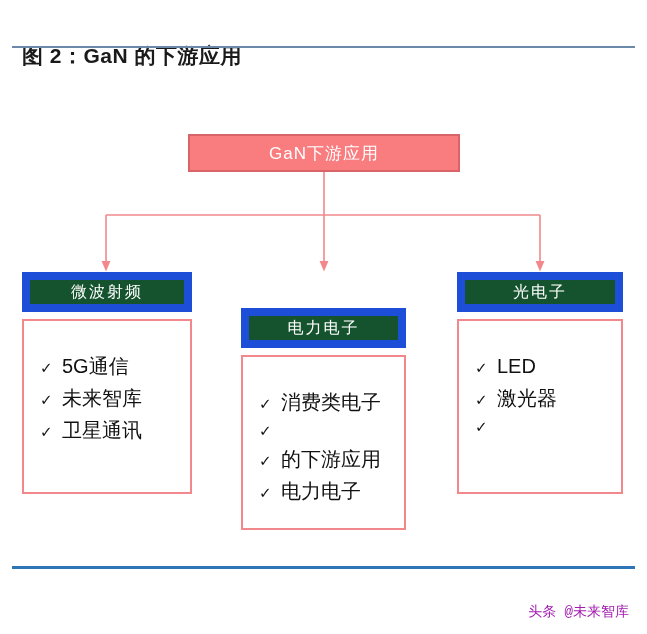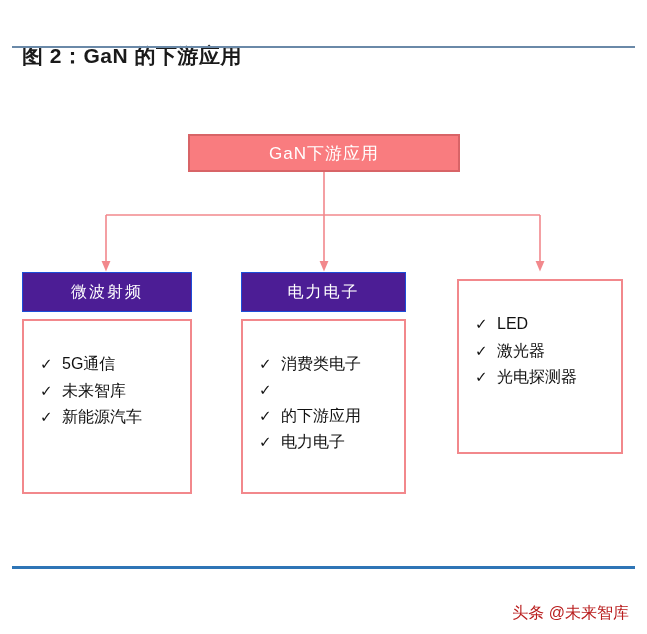--- a/index.html
+++ b/index.html
@@ -84,8 +84,8 @@
   .cat-header {
     box-sizing: border-box;
     height: 40px;
-    background: #4c1d95;
-    border: 1px solid #1d4ed8;
+    background: #14532d;
+    border: 8px solid #1d4ed8;
     display: flex;
     align-items: center;
     justify-content: center;

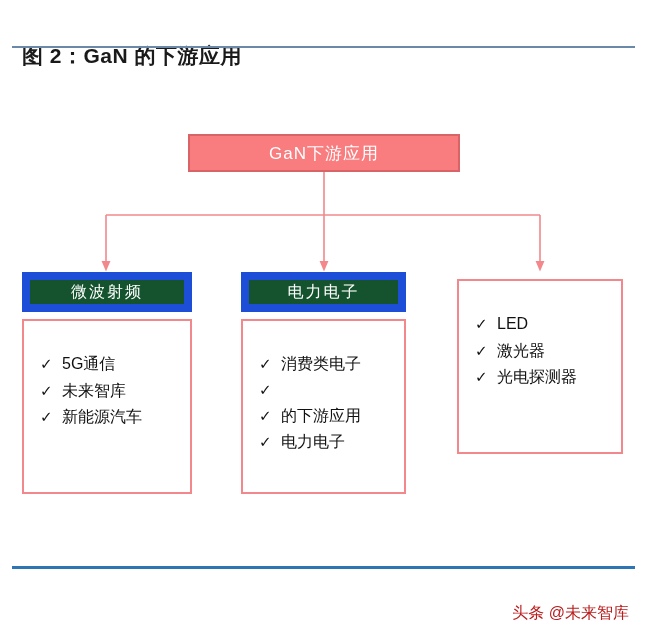--- a/index.html
+++ b/index.html
@@ -226,6 +226,9 @@
   </div>
 
   <div class="column col-3">
+    <div class="cat-header">
+      <span class="cat-label">光电子</span>
+    </div>
     <div class="item-box">
       <div class="item-row">
         <span class="check-icon">✓</span>

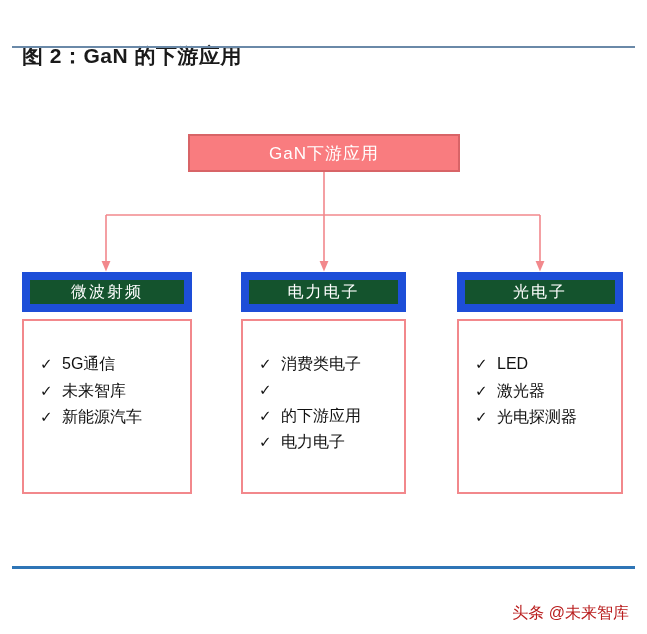--- a/index.html
+++ b/index.html
@@ -78,7 +78,7 @@
     top: 272px;
   }
   .col-1 { left: 22px;  width: 170px; }
-  .col-2 { left: 241px; width: 165px; }
+  .col-2 { left: 241px; width: 165px; margin-top: 36px; }
   .col-3 { left: 457px; width: 166px; }
 
   .cat-header {

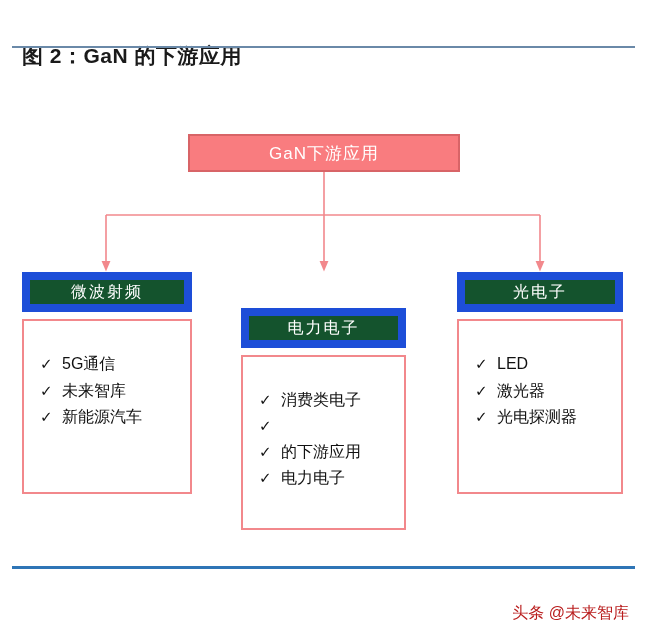--- a/index.html
+++ b/index.html
@@ -120,7 +120,7 @@
   }
   .item-label {
     color: #111111;
-    font-size: 16px;
+    font-size: 20px;
     line-height: 1.35;
     white-space: nowrap;
   }

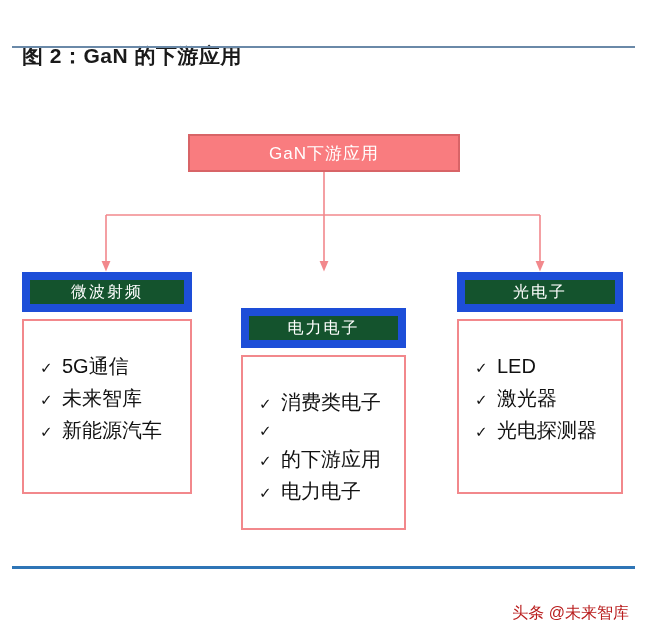--- a/index.html
+++ b/index.html
@@ -197,7 +197,7 @@
       </div>
       <div class="item-row">
         <span class="check-icon">✓</span>
-        <span class="item-label">新能源汽车</span>
+        <span class="item-label">卫星通讯</span>
       </div>
     </div>
   </div>

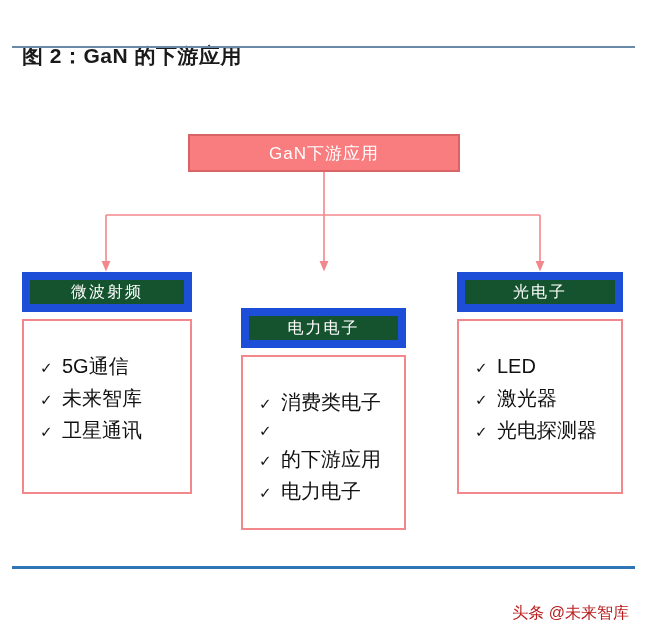--- a/index.html
+++ b/index.html
@@ -240,7 +240,6 @@
       </div>
       <div class="item-row">
         <span class="check-icon">✓</span>
-        <span class="item-label">光电探测器</span>
       </div>
     </div>
   </div>

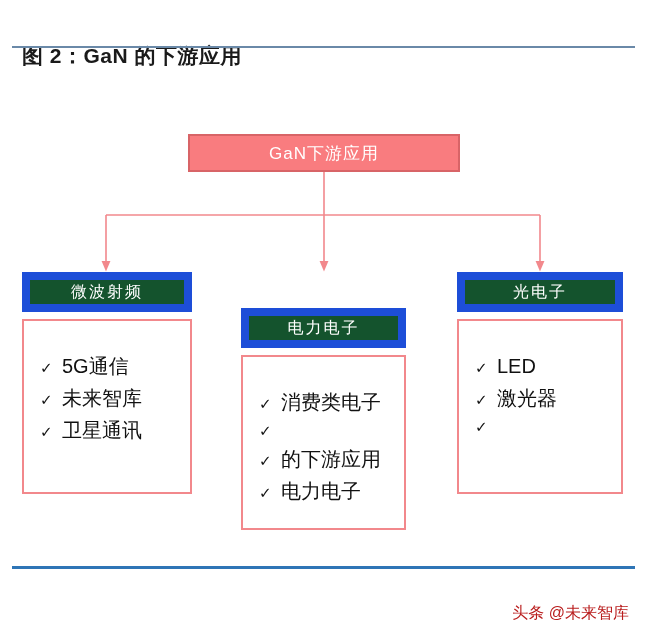--- a/index.html
+++ b/index.html
@@ -147,9 +147,10 @@
     position: absolute;
     right: 18px;
     top: 603px;
-    font-size: 16px;
-    color: #b91c1c;
-    white-space: nowrap;
+    font-size: 14px;
+    color: #a21caf;
+    white-space: nowrap;
+    font-family: Liberation Mono, monospace;
   }
 </style>
 </head>

